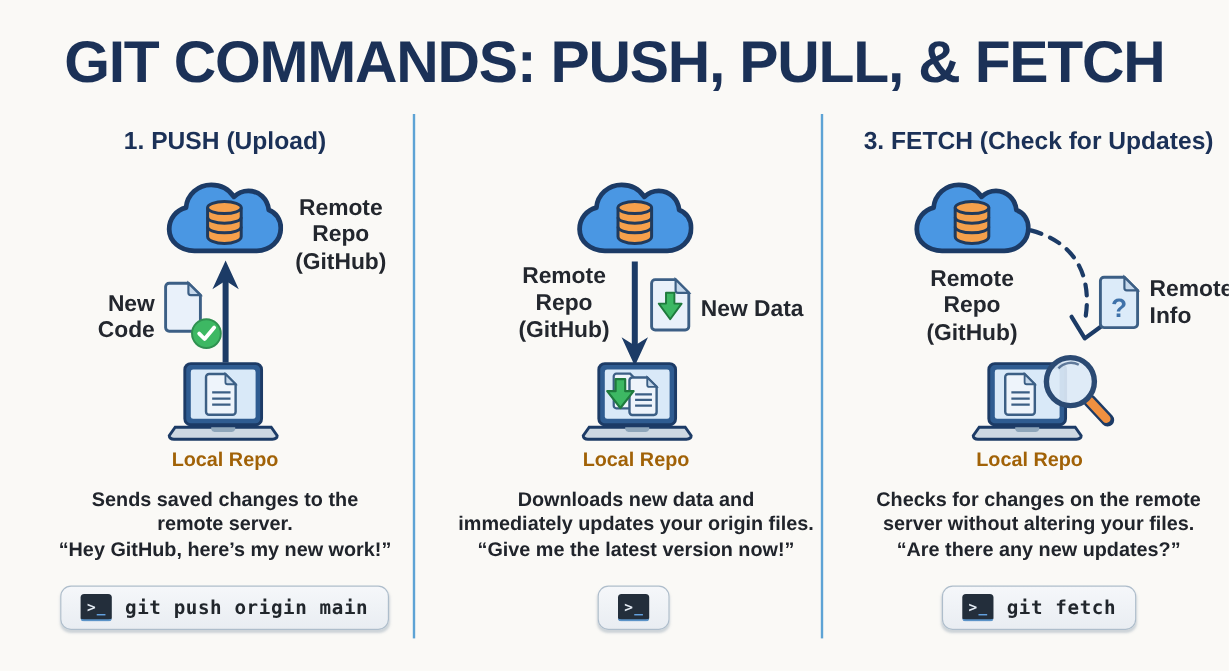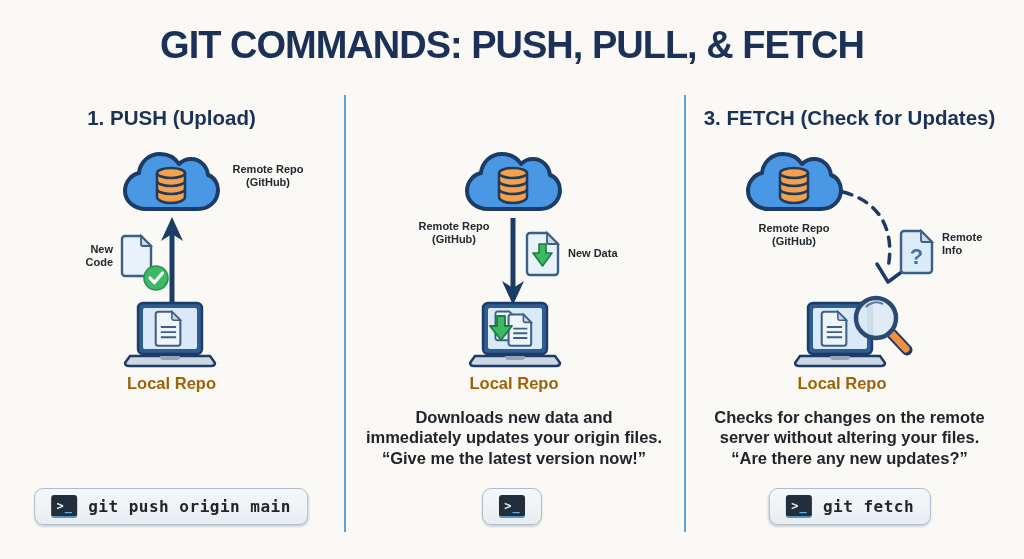--- a/index.html
+++ b/index.html
@@ -6,7 +6,7 @@
   .canvas{position:relative;width:1024px;height:559px;background:#faf9f6;overflow:hidden;
           font-family:"Liberation Sans",sans-serif;color:#20242b;}
   .title{position:absolute;top:24px;left:0;width:1024px;text-align:center;
-         font-size:38px;font-weight:800;letter-spacing:-1px;color:#1b3157;}
+         font-size:49px;font-weight:800;letter-spacing:-1px;color:#1b3157;}
   .divider{position:absolute;top:95px;height:437px;width:2px;background:#5da3d5;}
   .col{position:absolute;top:0;height:439px;}
   .col-heading{position:absolute;top:106px;left:0;width:100%;text-align:center;

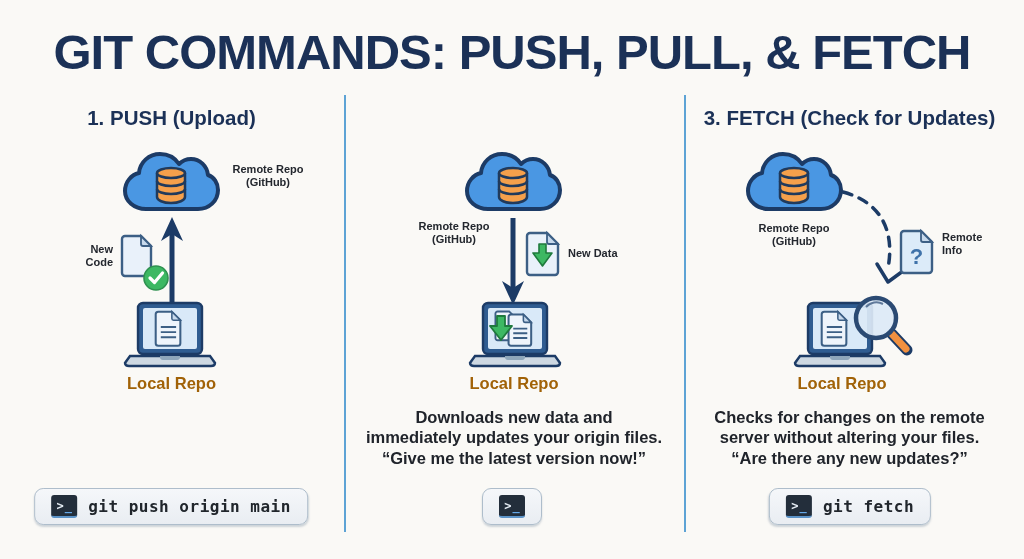--- a/index.html
+++ b/index.html
@@ -8,7 +8,7 @@
   .title{position:absolute;top:24px;left:0;width:1024px;text-align:center;
          font-size:49px;font-weight:800;letter-spacing:-1px;color:#1b3157;}
   .divider{position:absolute;top:95px;height:437px;width:2px;background:#5da3d5;}
-  .col{position:absolute;top:0;height:439px;}
+  .col{position:absolute;top:0;height:439px;margin-left:16px;}
   .col-heading{position:absolute;top:106px;left:0;width:100%;text-align:center;
                font-size:20.5px;font-weight:800;color:#1b3157;}
   .label{position:absolute;font-size:11px;font-weight:700;color:#23272e;line-height:1.18;}

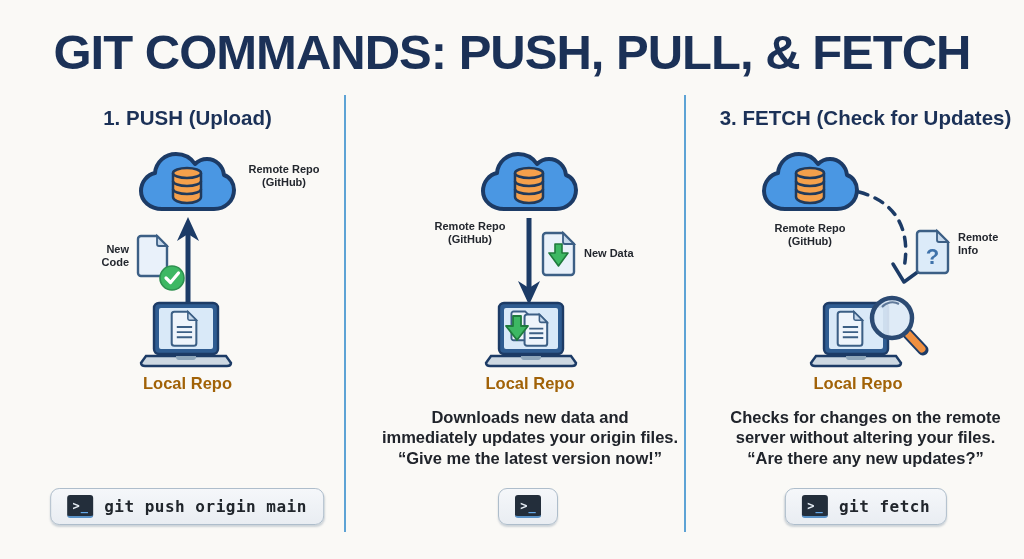--- a/index.html
+++ b/index.html
@@ -11,7 +11,7 @@
   .col{position:absolute;top:0;height:439px;margin-left:16px;}
   .col-heading{position:absolute;top:106px;left:0;width:100%;text-align:center;
                font-size:20.5px;font-weight:800;color:#1b3157;}
-  .label{position:absolute;font-size:11px;font-weight:700;color:#23272e;line-height:1.18;}
+  .label{position:absolute;font-size:19px;font-weight:700;color:#23272e;line-height:1.18;}
   .pre{white-space:pre-line;}
   .local-label{position:absolute;top:374px;left:0;width:100%;text-align:center;
                font-size:16.5px;font-weight:700;color:#a16207;}

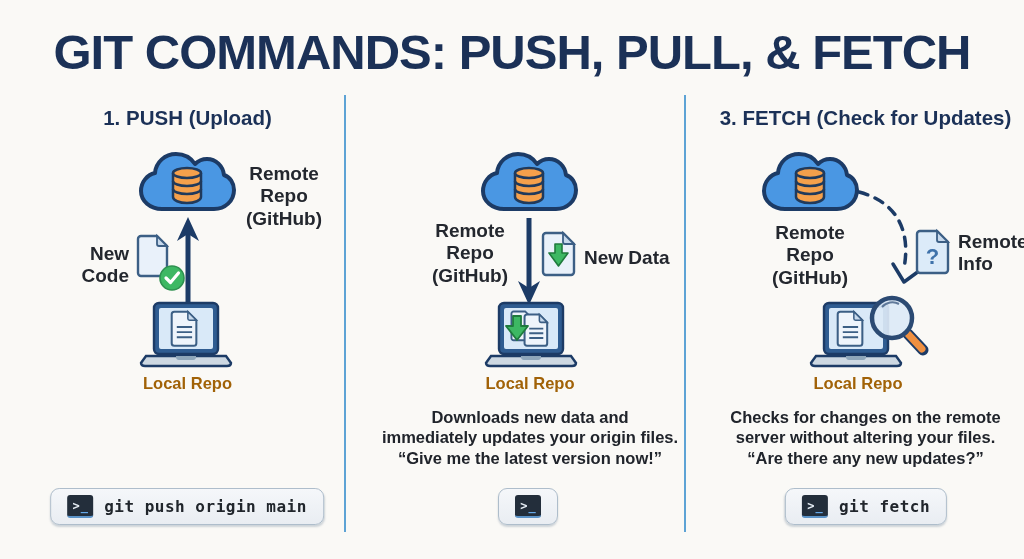--- a/index.html
+++ b/index.html
@@ -82,6 +82,9 @@
     </svg>
     <div class="local-label">Local Repo</div>
 
+    <div class="desc">Sends saved changes to the
+remote server.
+“Hey GitHub, here’s my new work!”</div>
 
     <div class="pill" style="left:171px;">
       <span class="term-icon">

